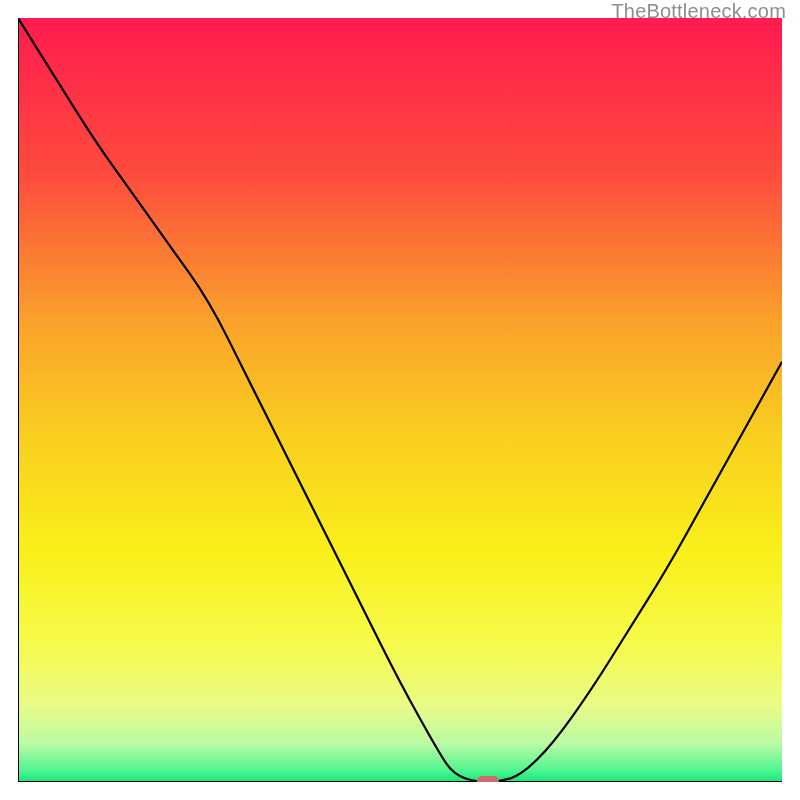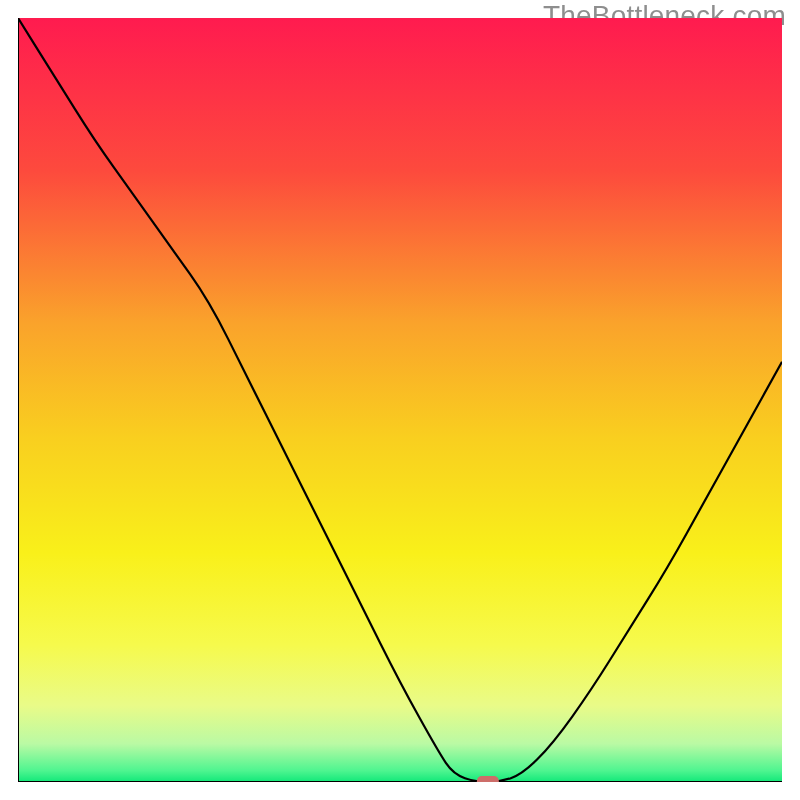--- a/index.html
+++ b/index.html
@@ -46,7 +46,7 @@
     position: absolute;
     top: 0px;
     right: 14px;
-    font-size: 28px;
+    font-size: 20px;
     color: #8e8e8e;
     font-weight: 400;
     letter-spacing: 0.2px;

